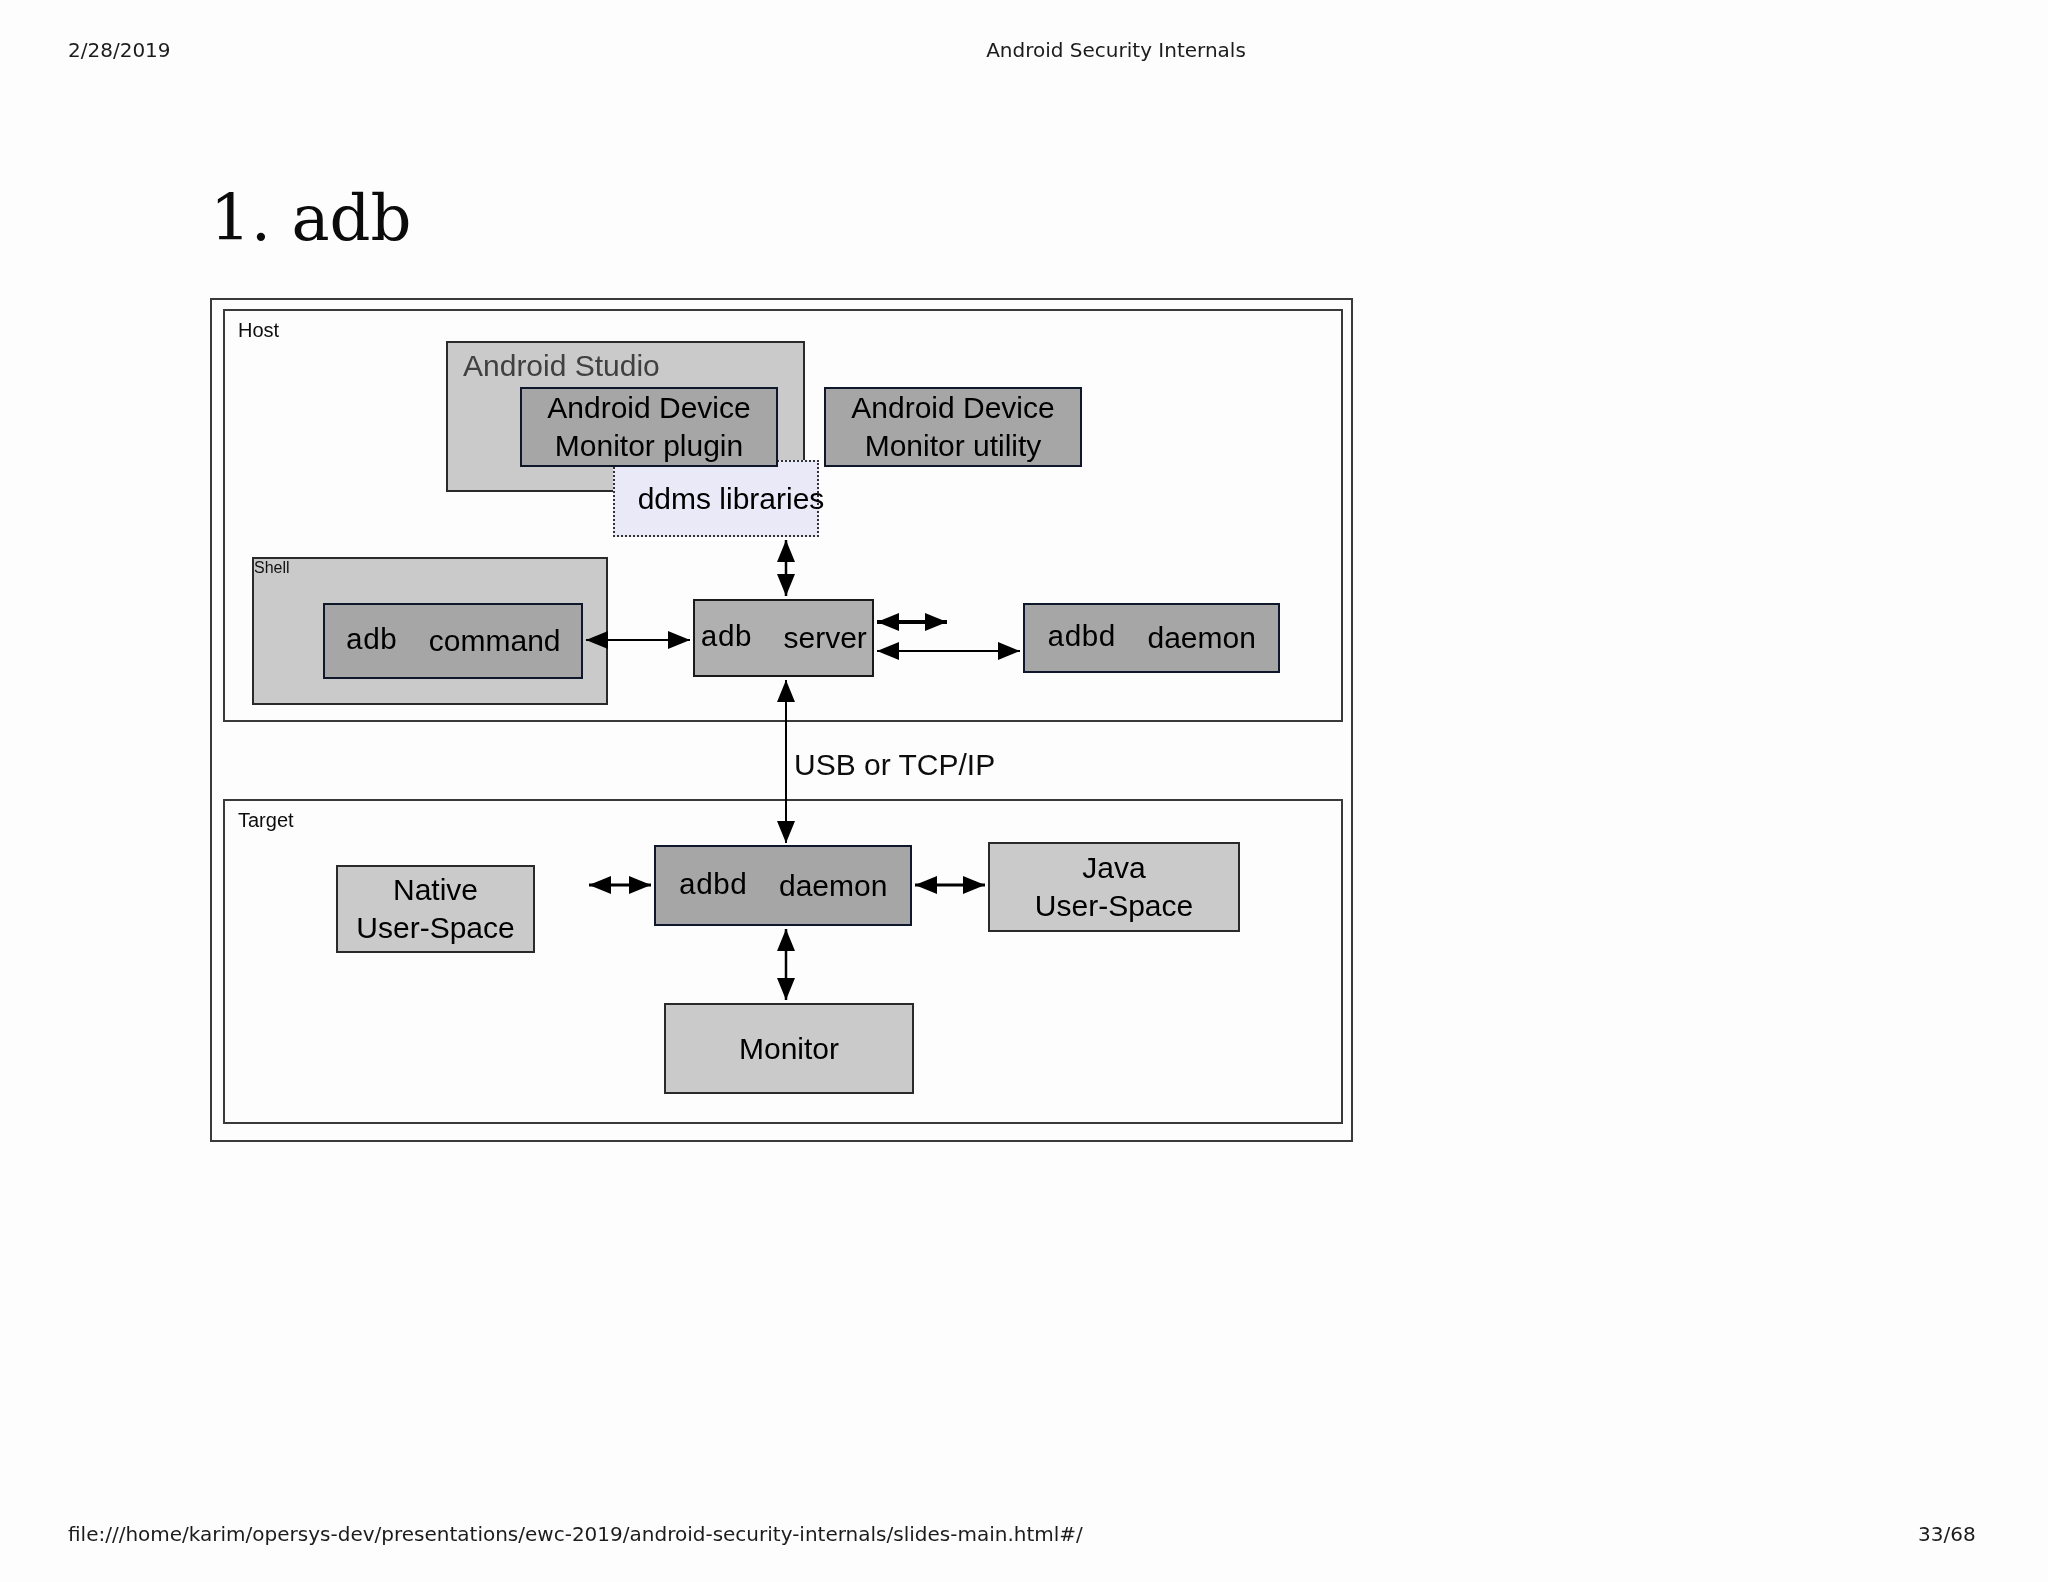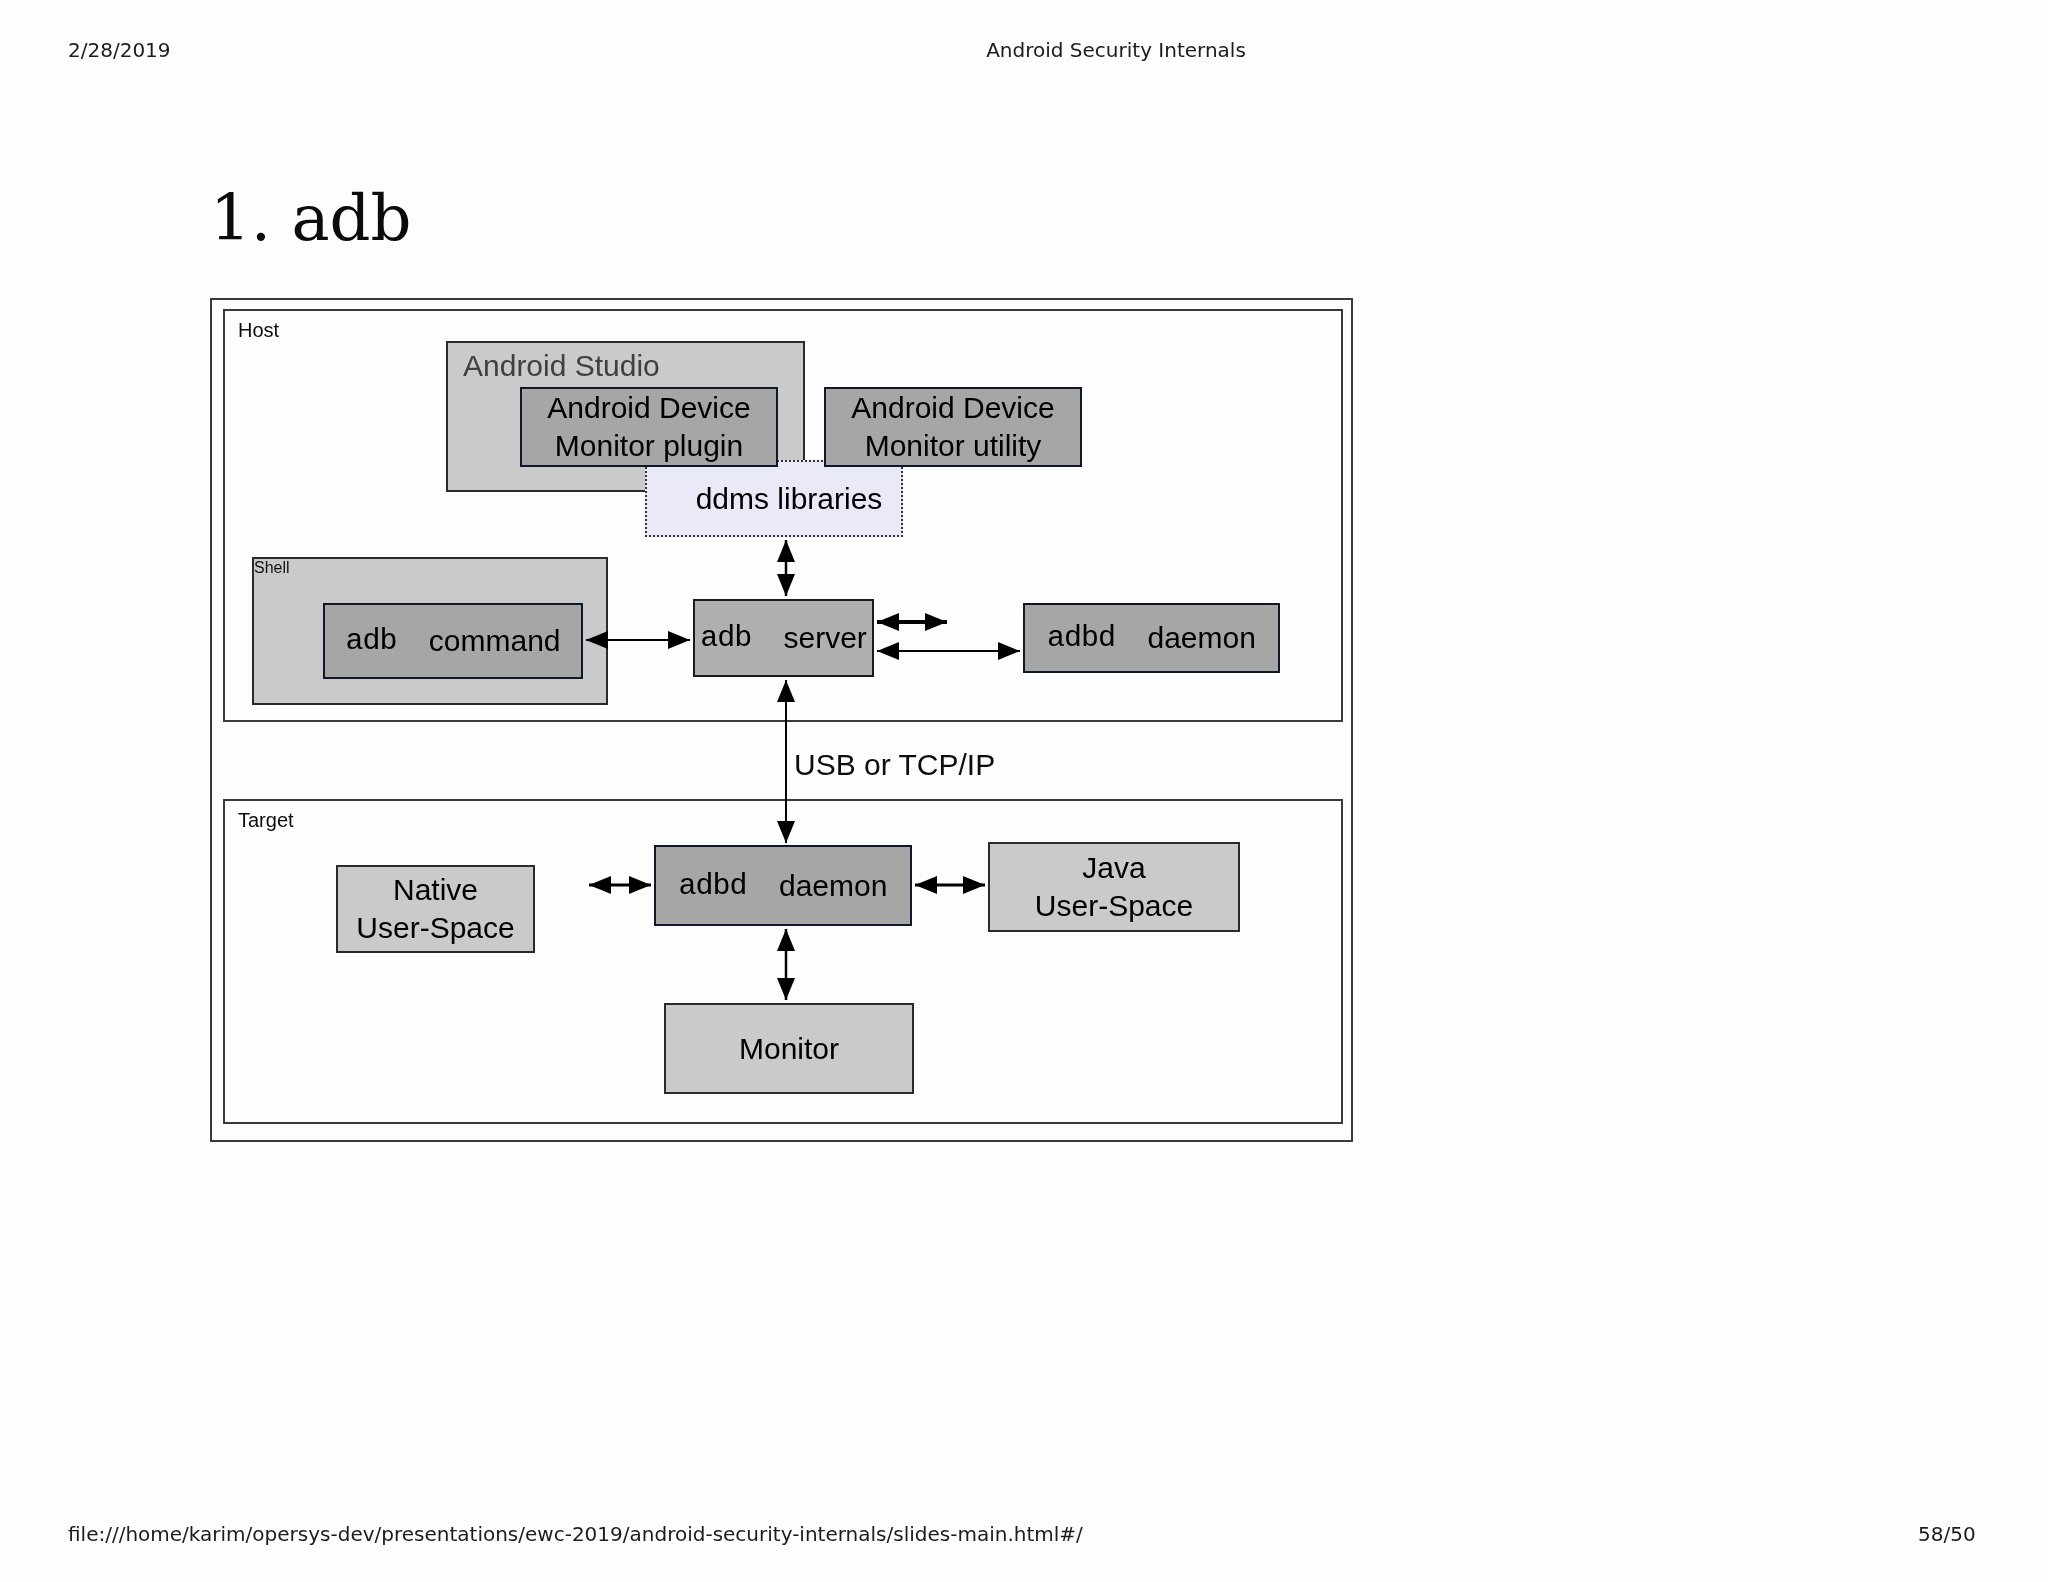--- a/index.html
+++ b/index.html
@@ -45,7 +45,7 @@
     <span class="corner-pad">Android Studio</span>
   </div>
 
-  <div class="box ddms twoline" style="left:645px;top:460px;width:258px;height:77px;padding-left:30px;">
+  <div class="box ddms twoline" style="left:613px;top:460px;width:206px;height:77px;padding-left:30px;">
     <div>ddms libraries</div>
   </div>
 

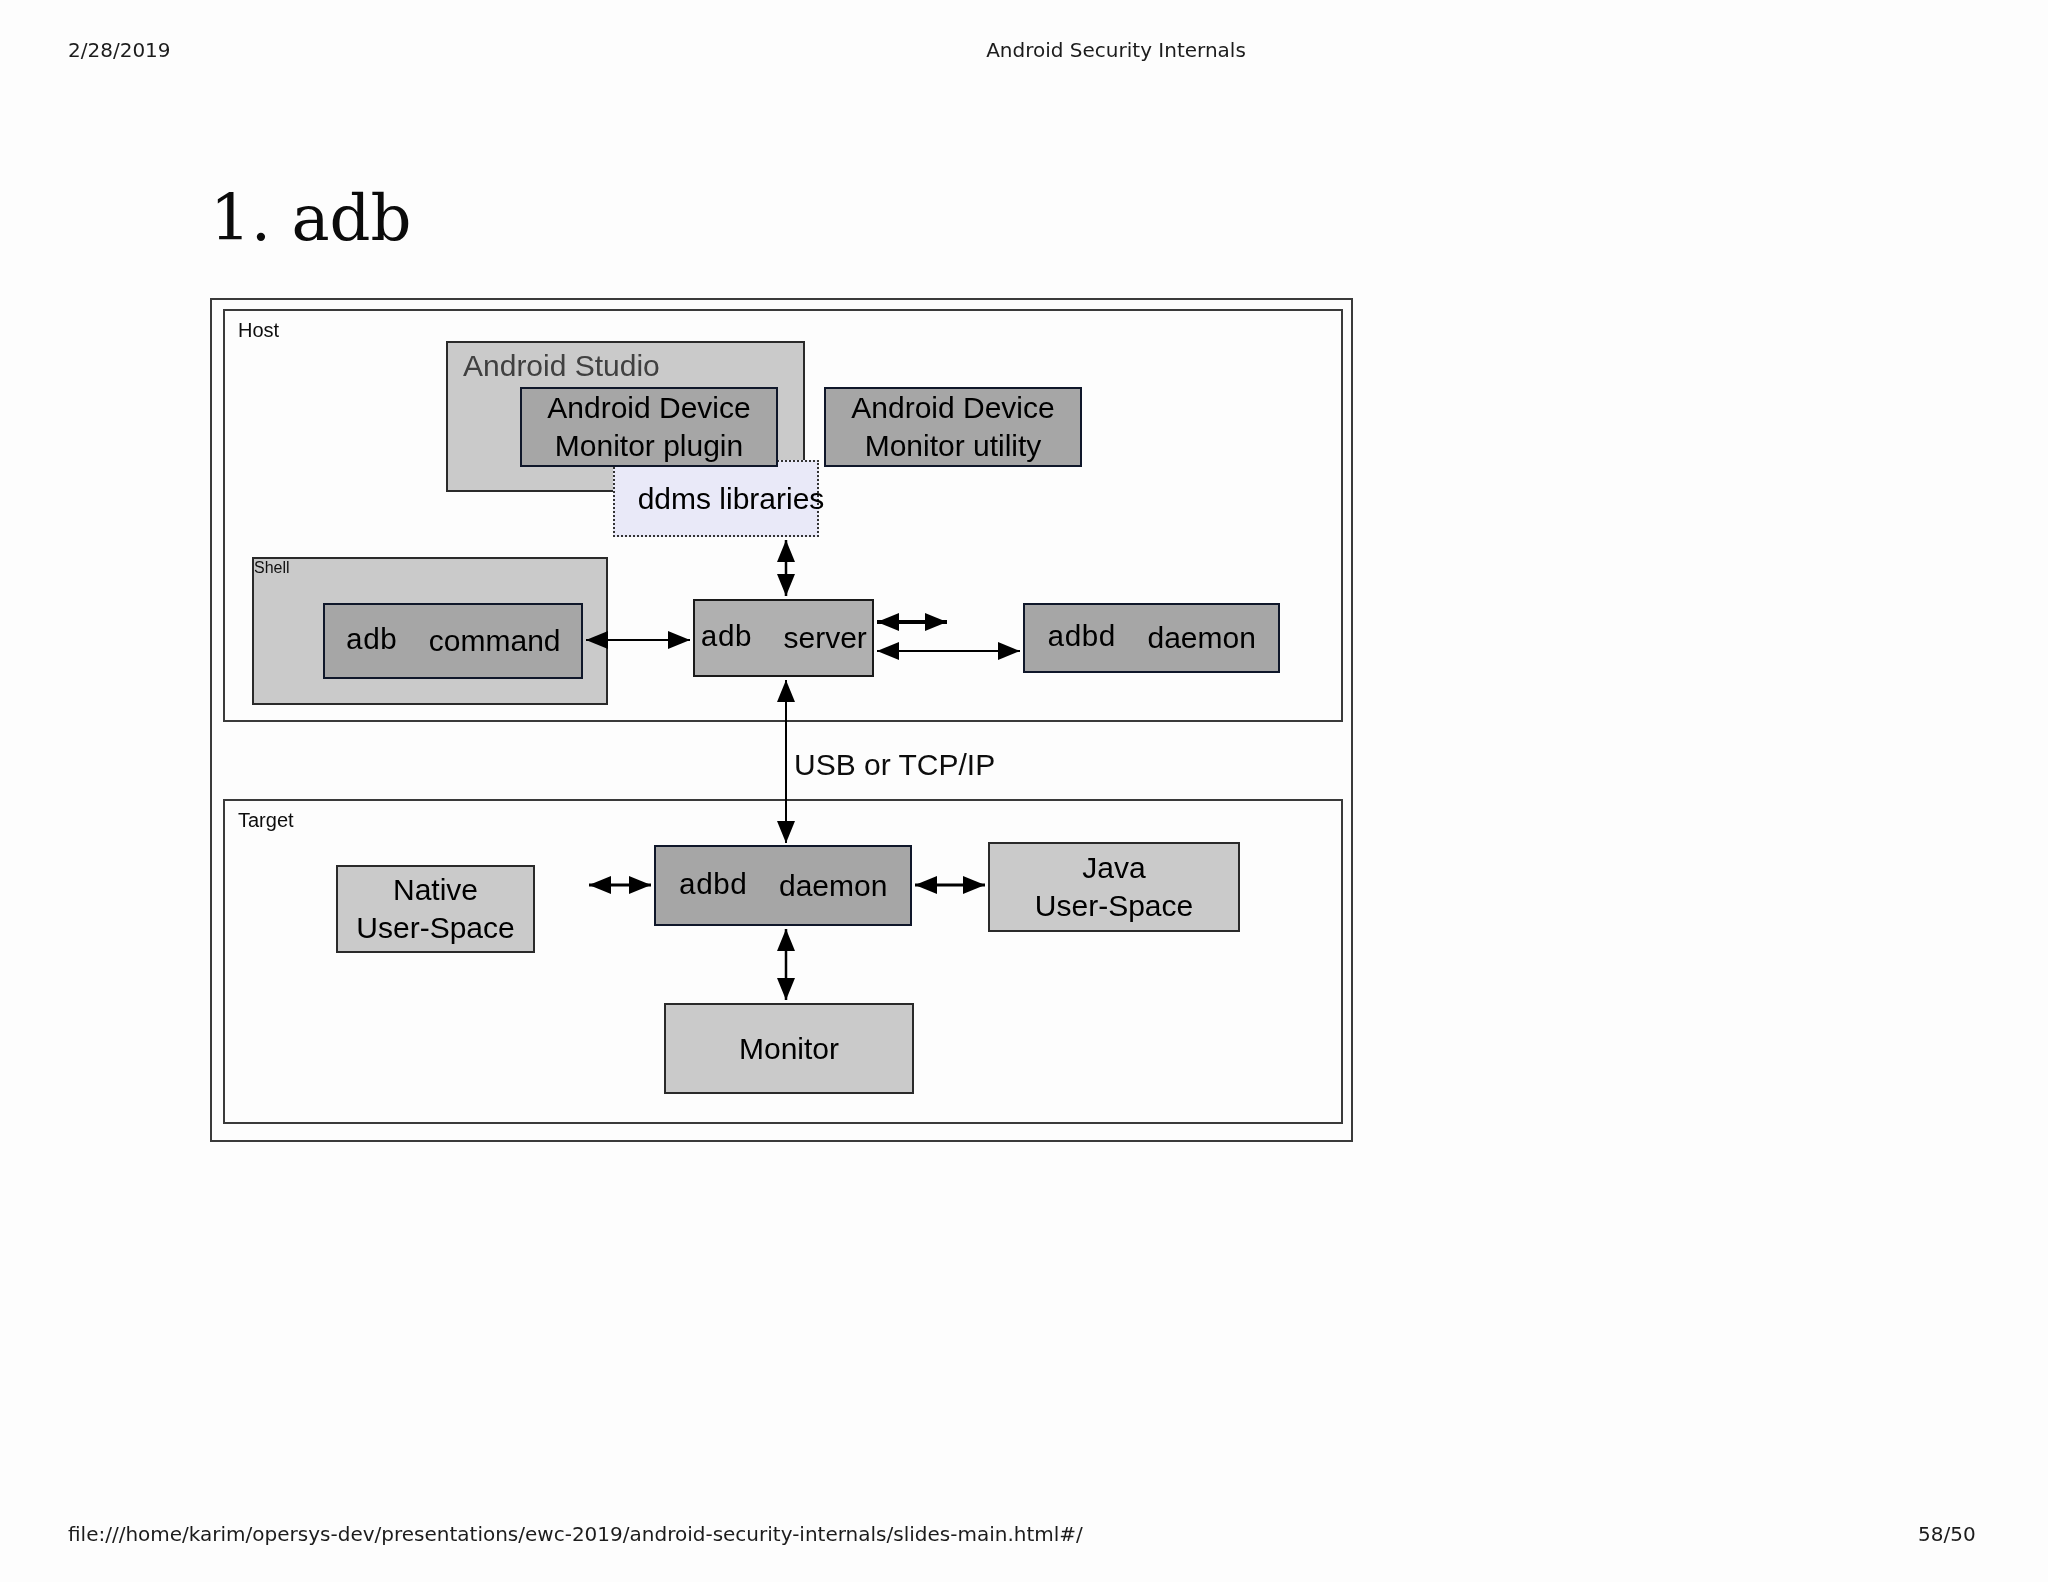--- a/index.html
+++ b/index.html
@@ -128,7 +128,7 @@
   </svg>
 
   <div class="hdr-txt" style="left:68px;top:1522px;">file:///home/karim/opersys-dev/presentations/ewc-2019/android-security-internals/slides-main.html#/</div>
-  <div class="hdr-txt" style="left:1918px;top:1522px;">58/50</div>
+  <div class="hdr-txt" style="left:1918px;top:1522px;">33/68</div>
 
 </div>
 

